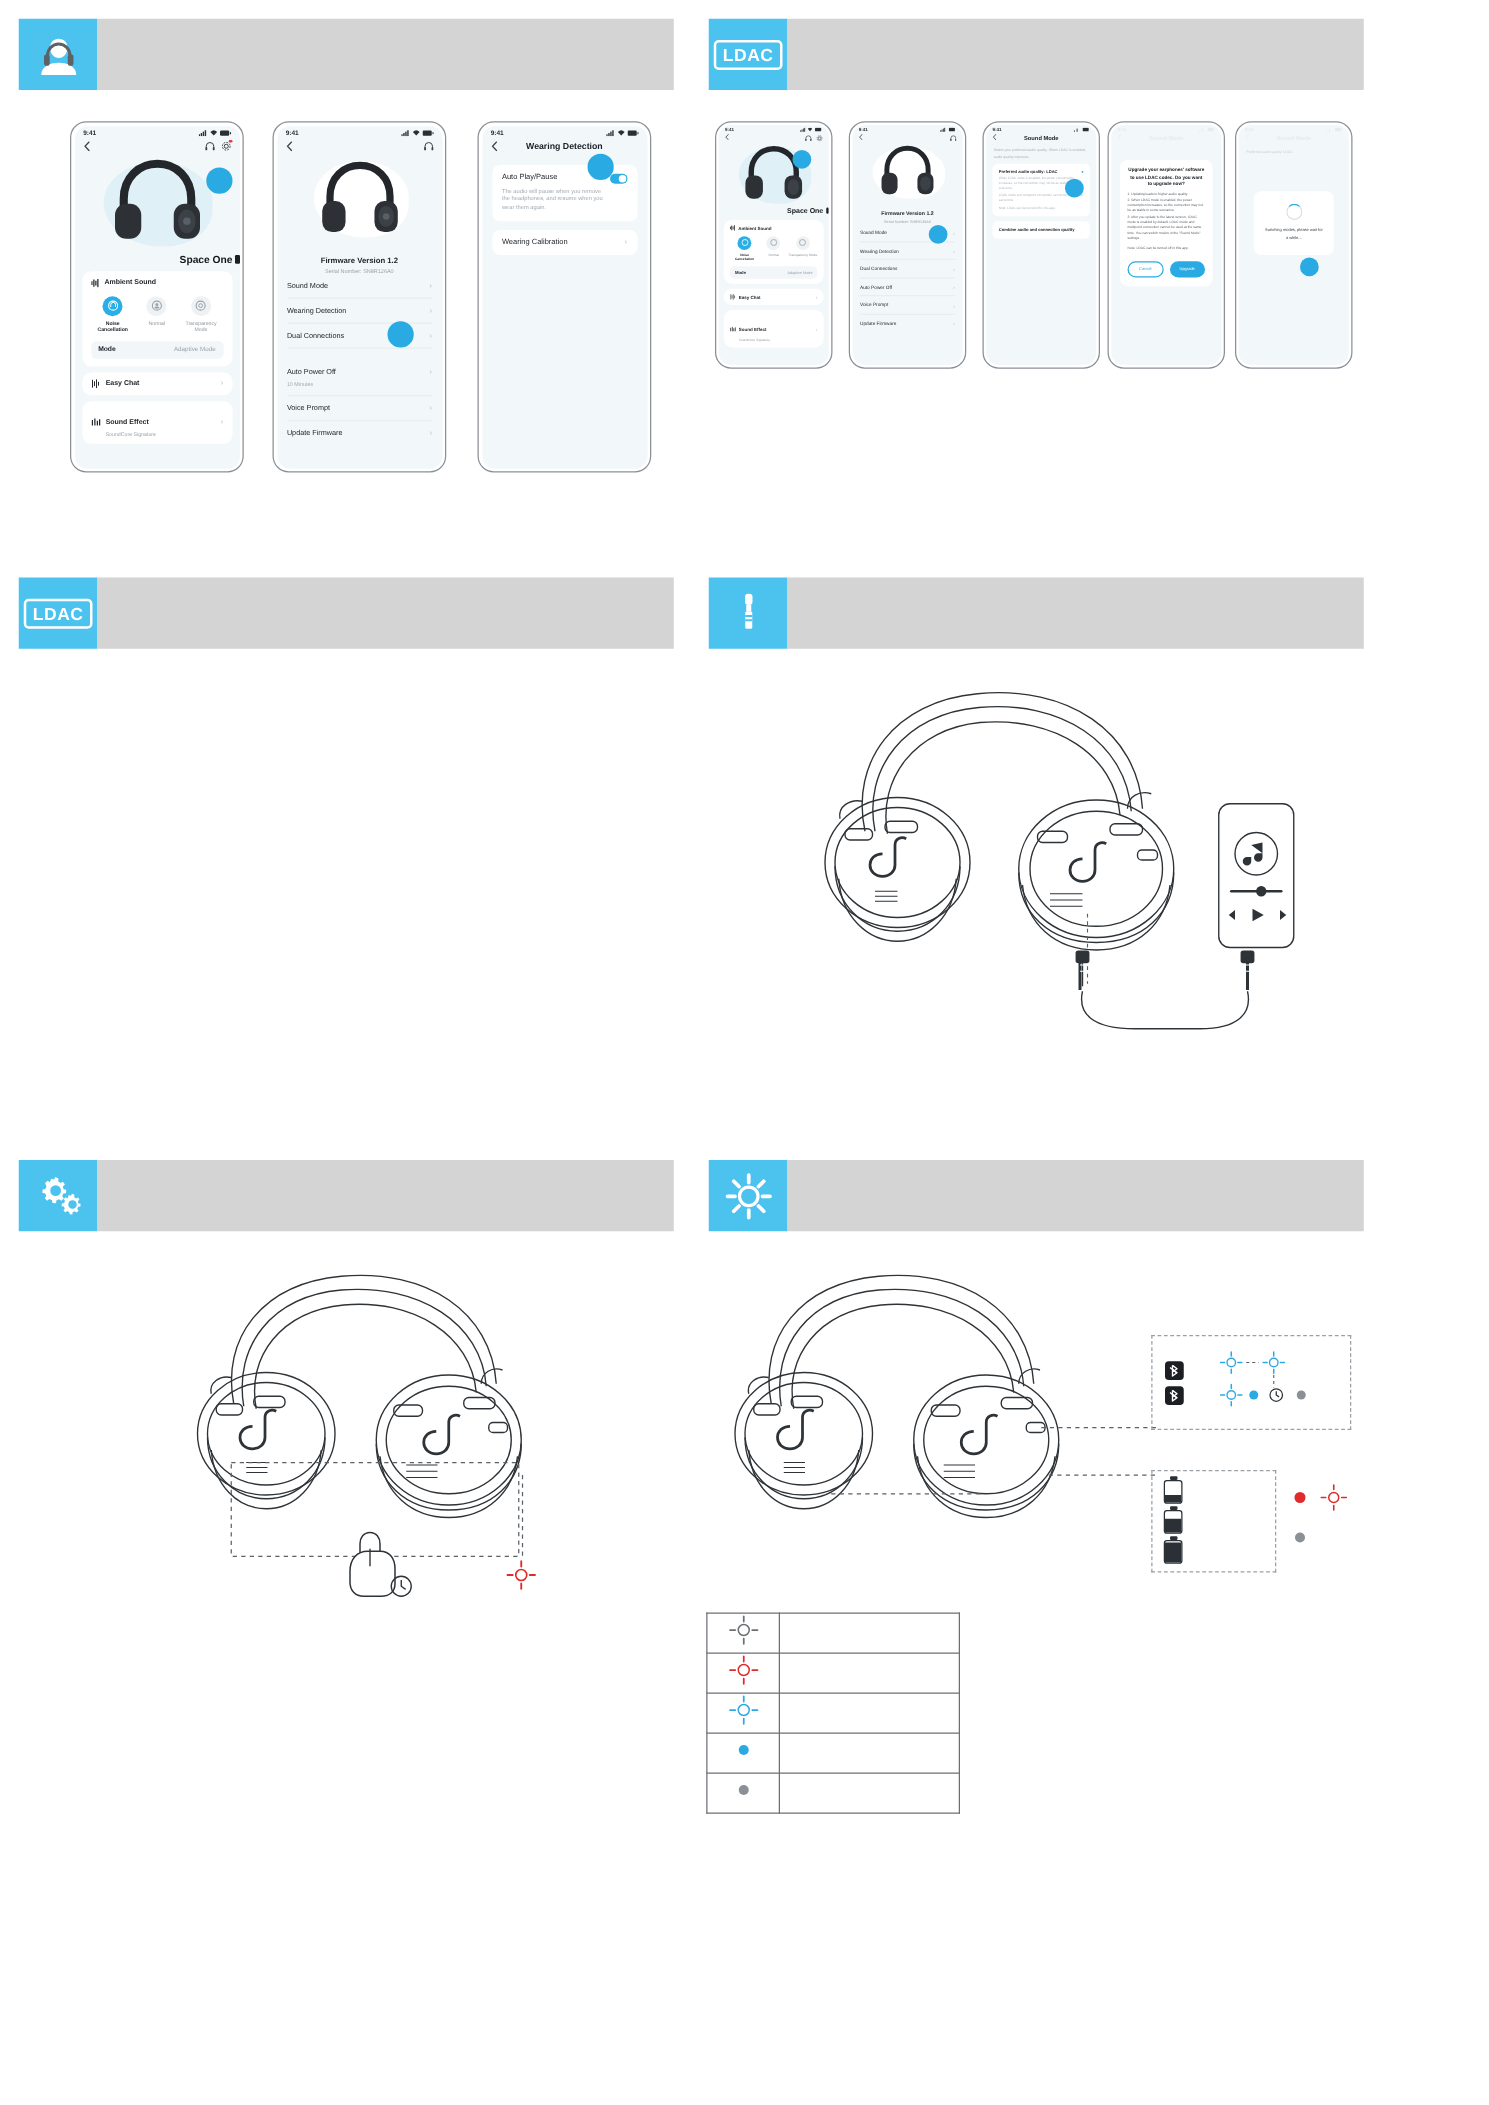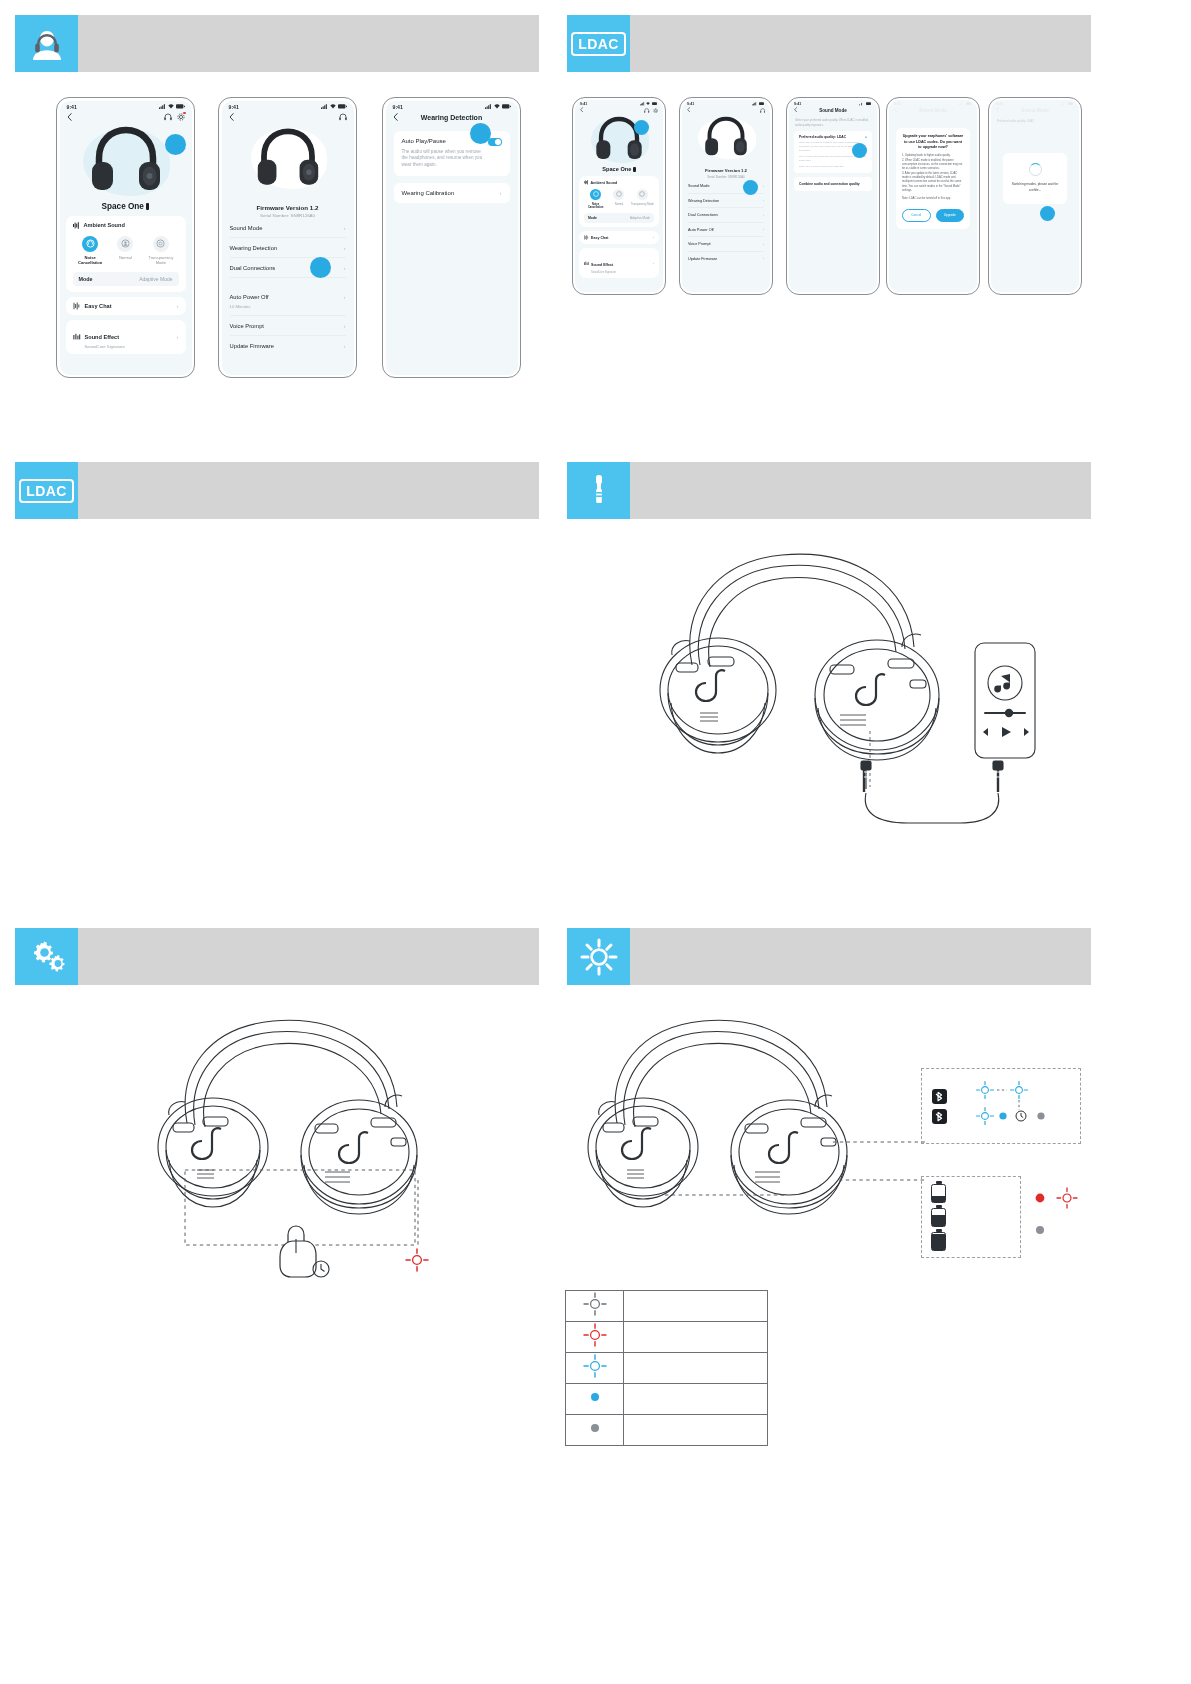--- a/index.html
+++ b/index.html
@@ -58,7 +58,7 @@
   }
   .hero .hp { position: absolute; left: 50%; top: 44%; transform: translate(-50%,-50%); }
   .prodname {
-    text-align: center; font-weight: 700; font-size: 8.2px; color: #14181d;
+    text-align: right; font-weight: 700; font-size: 8.2px; color: #14181d;
     margin-top: -6px; position: relative;
   }
   .prodname .batt {

